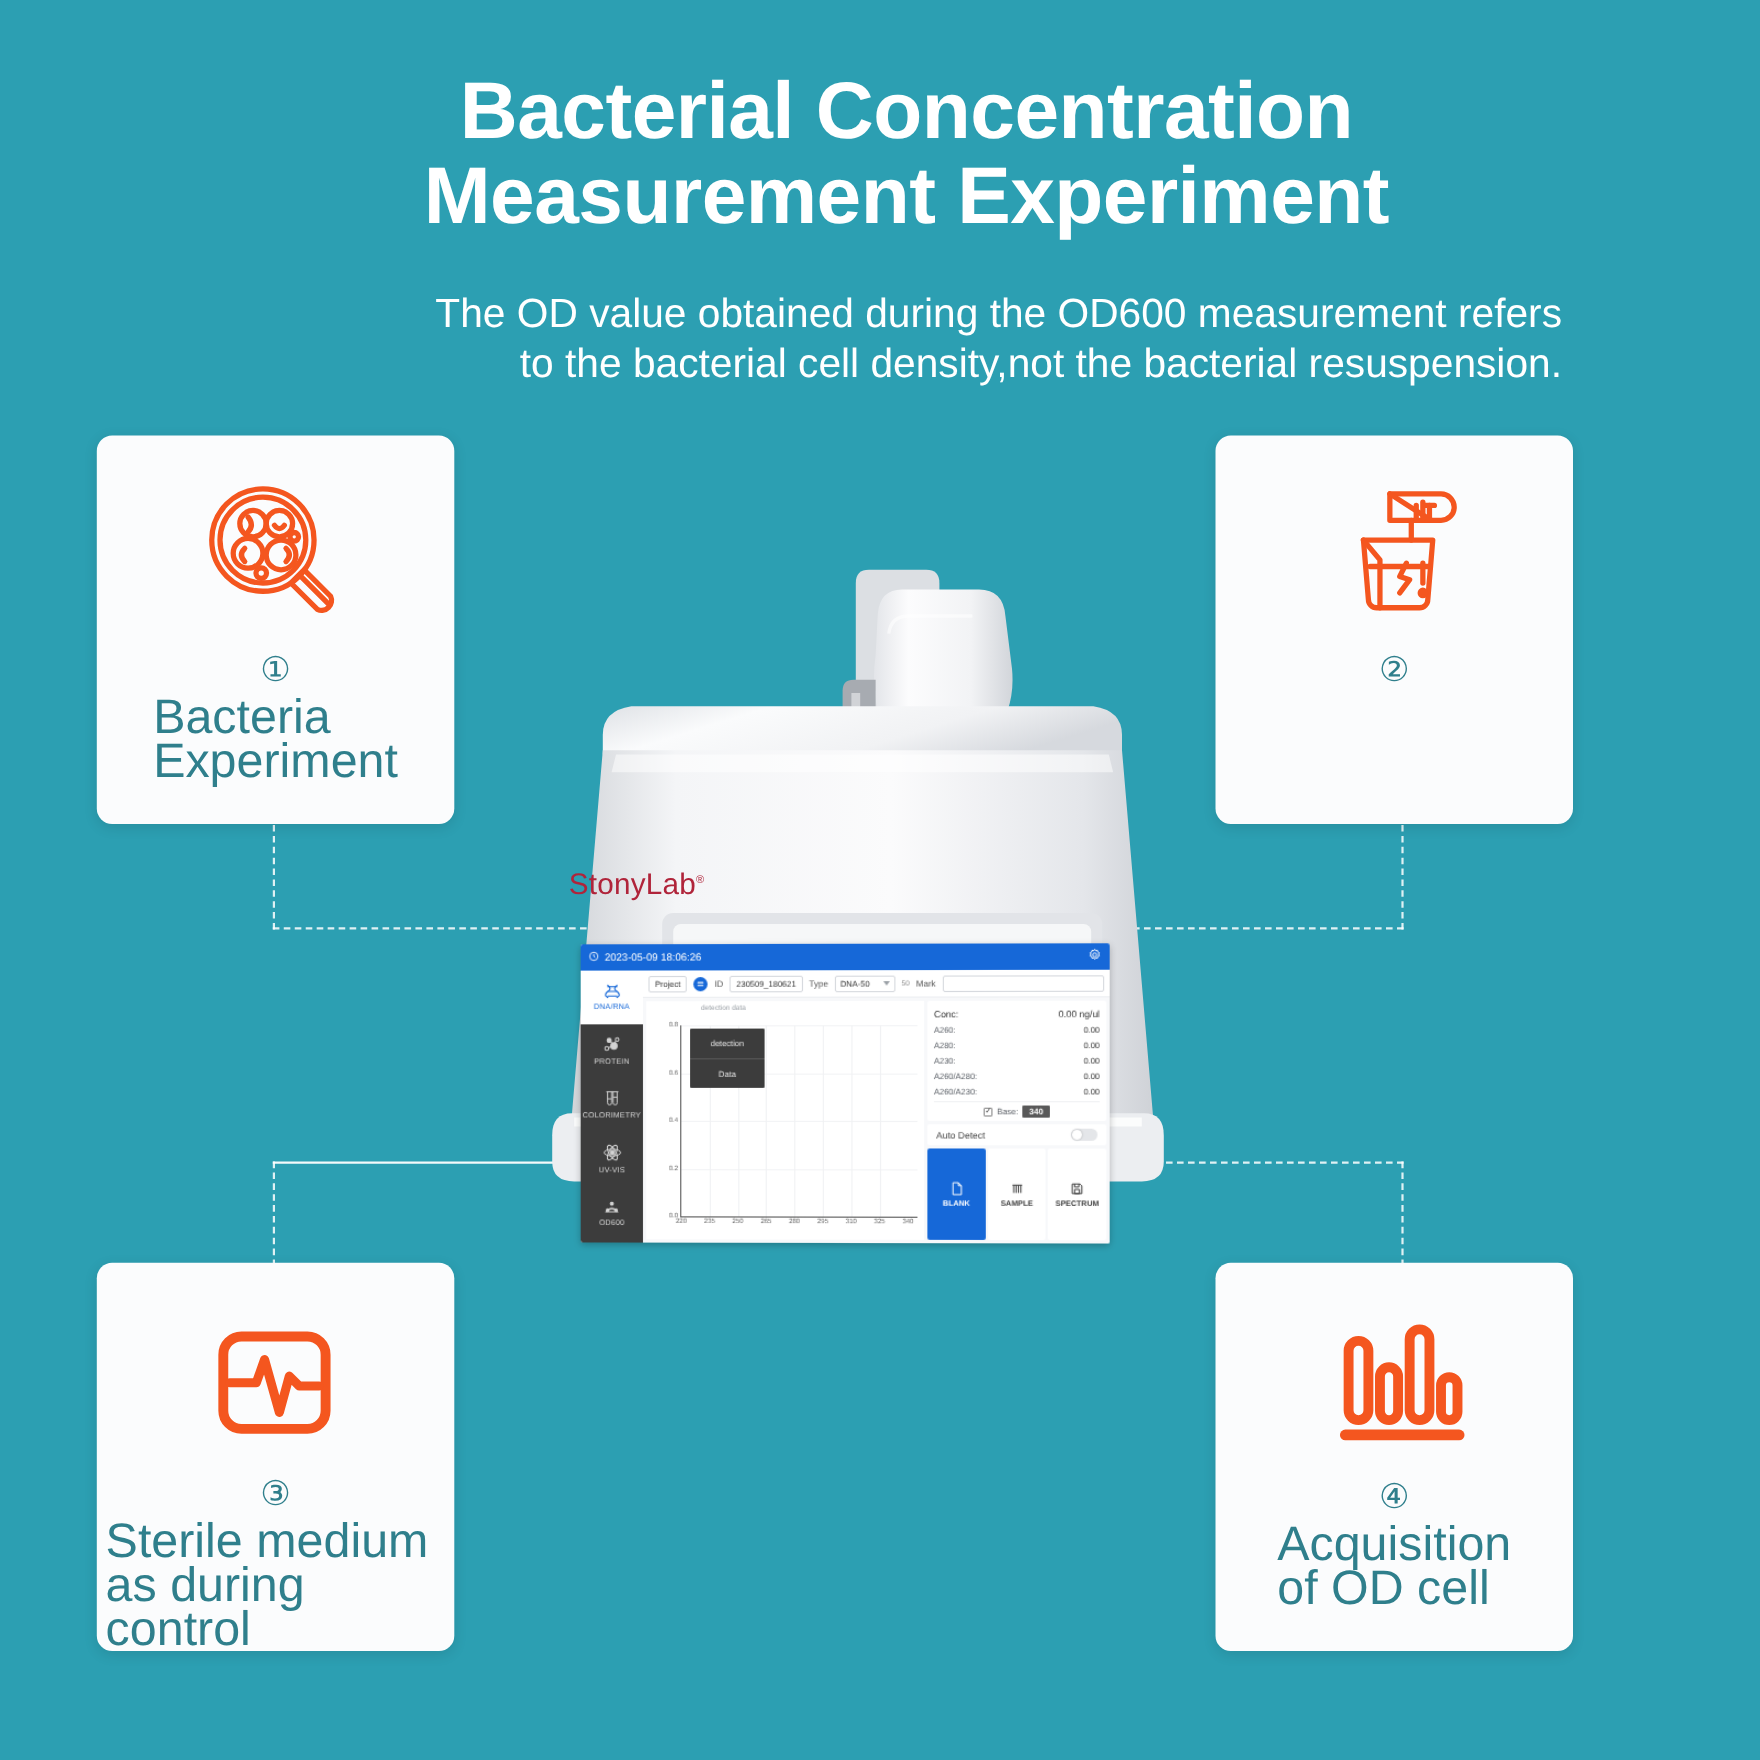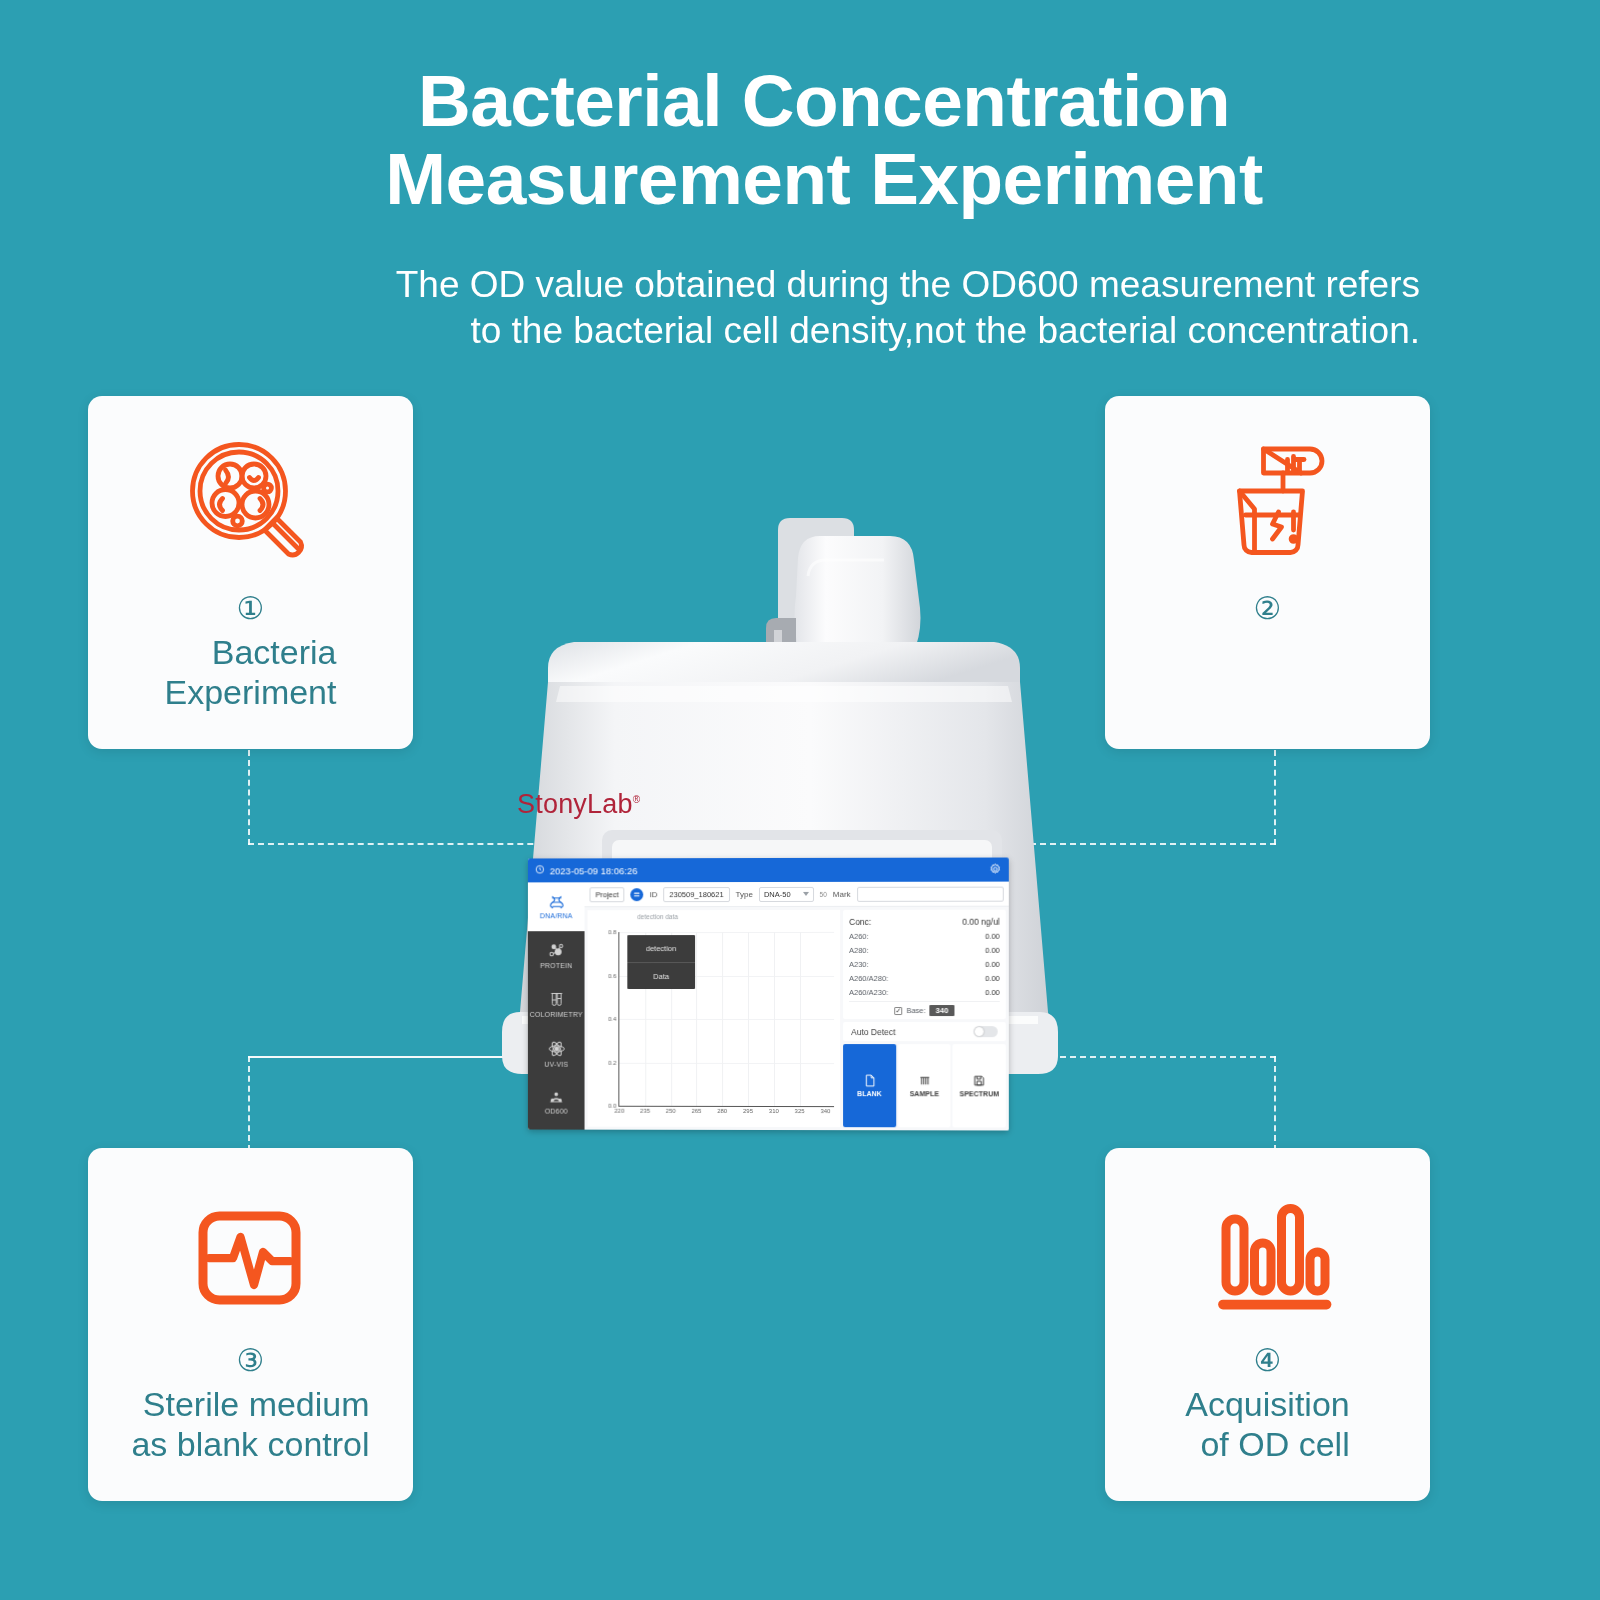--- a/index.html
+++ b/index.html
@@ -165,7 +165,7 @@
 </div>
 <div class="subtitle">
   <div>The OD value obtained during the OD600 measurement refers</div>
-  <div>to the bacterial cell density,not the bacterial concentration.</div>
+  <div>to the bacterial cell density,not the bacterial resuspension.</div>
 </div>
 
 <div class="conn dash-v" style="left:248px; top:750px; height:95px;"></div>

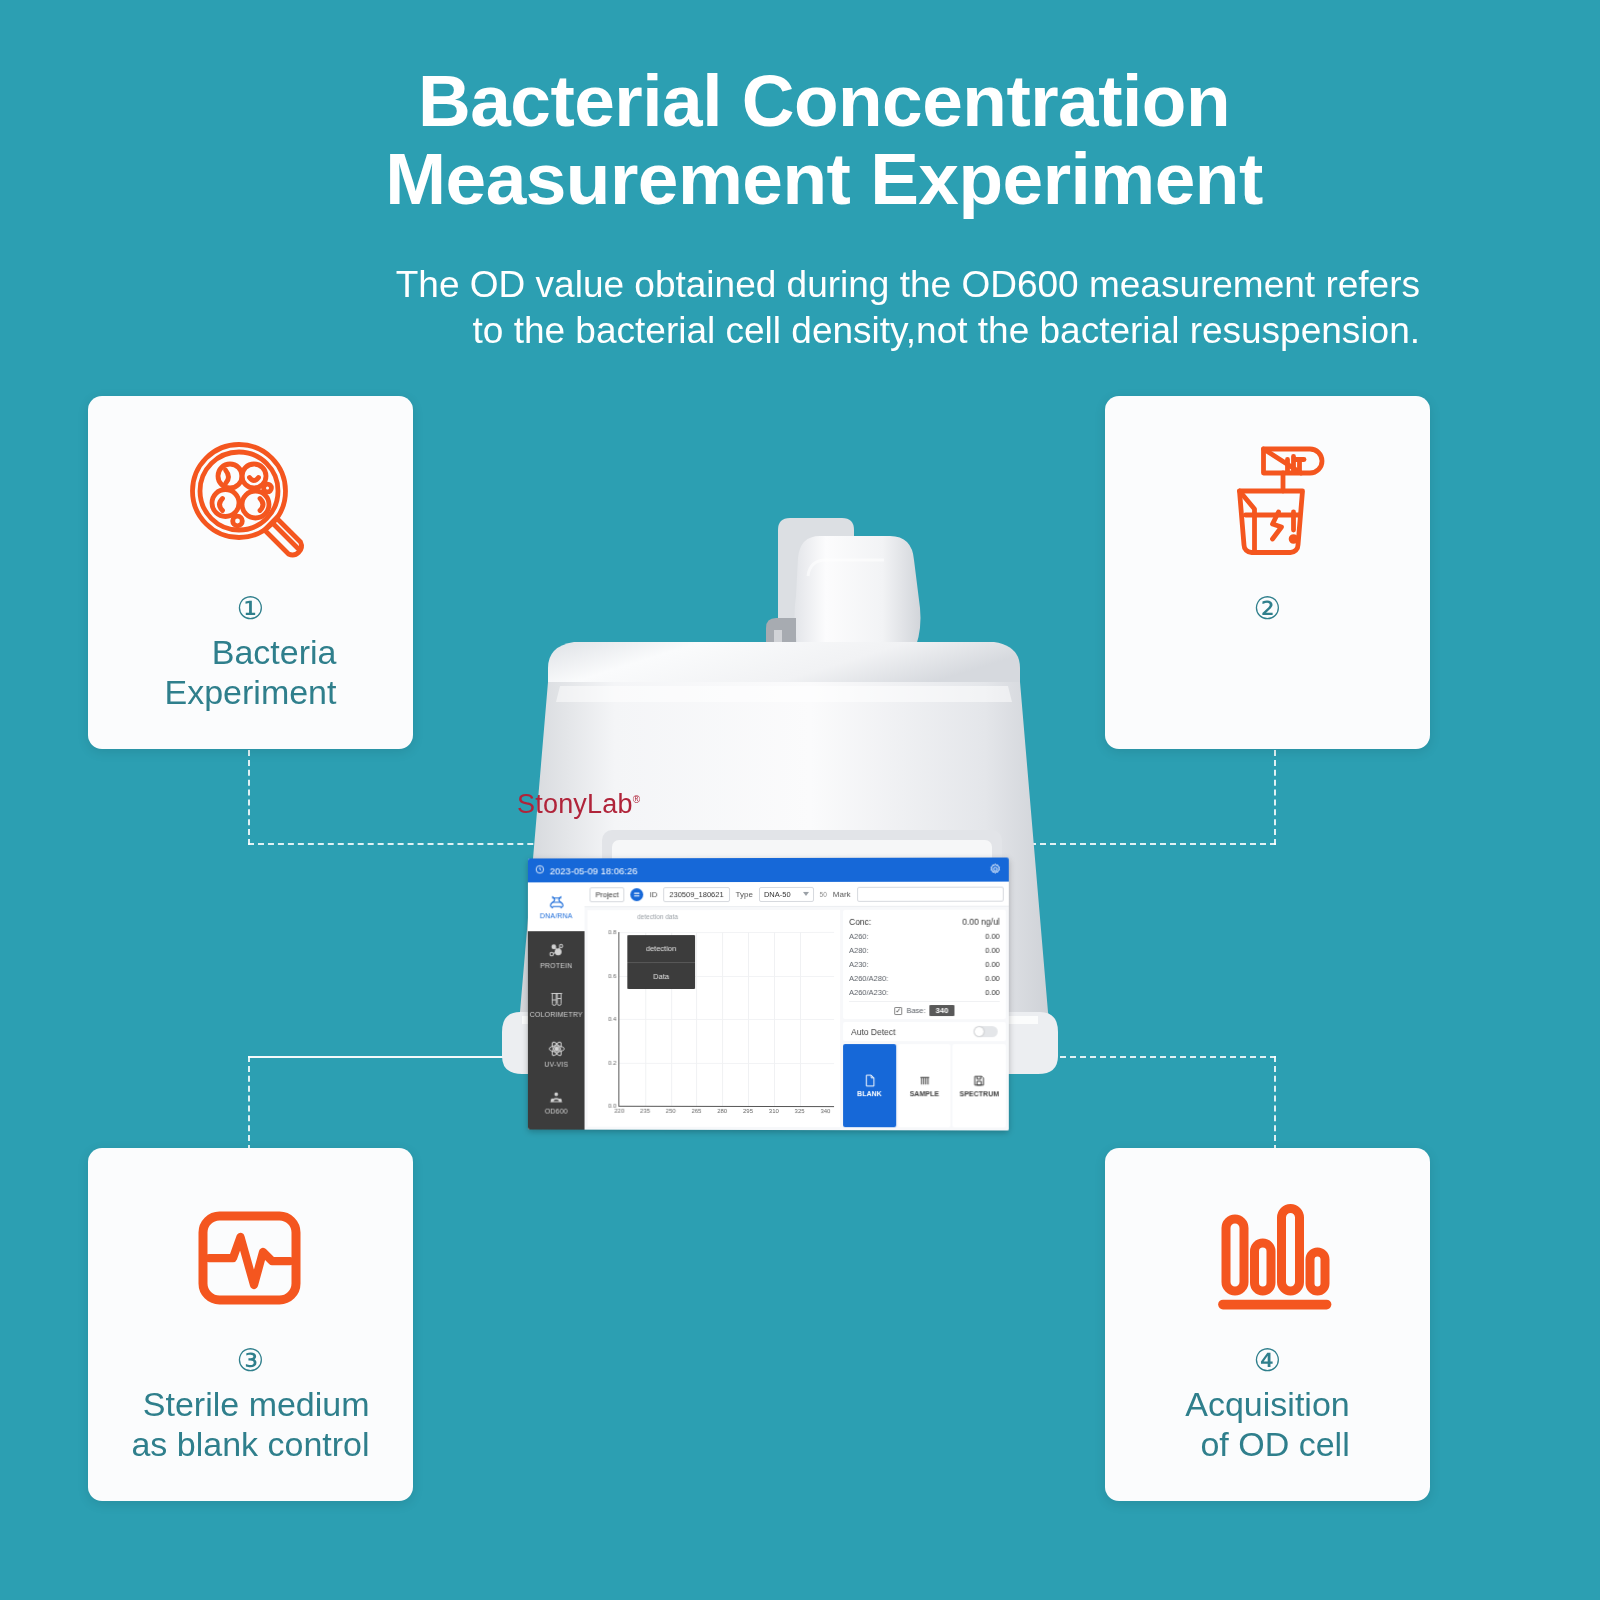--- a/index.html
+++ b/index.html
@@ -43,8 +43,8 @@
   .card-icon { height:168px; display:flex; align-items:center; justify-content:center; }
   .card-num { color:#2f7f8c; font-size:31px; line-height:34px; margin-top:2px; }
   .card-label {
-    color:#2f7f8c; font-size:34px; line-height:40px;
-    text-align:right; margin-top:6px; padding:0 8px;
+    color:#2f7f8c; font-size:44px; line-height:40px;
+    text-align:left; margin-top:6px; padding:0 8px;
   }
   #card-1 { left:88px;  top:396px; }
   #card-2 { left:1105px;top:396px; }

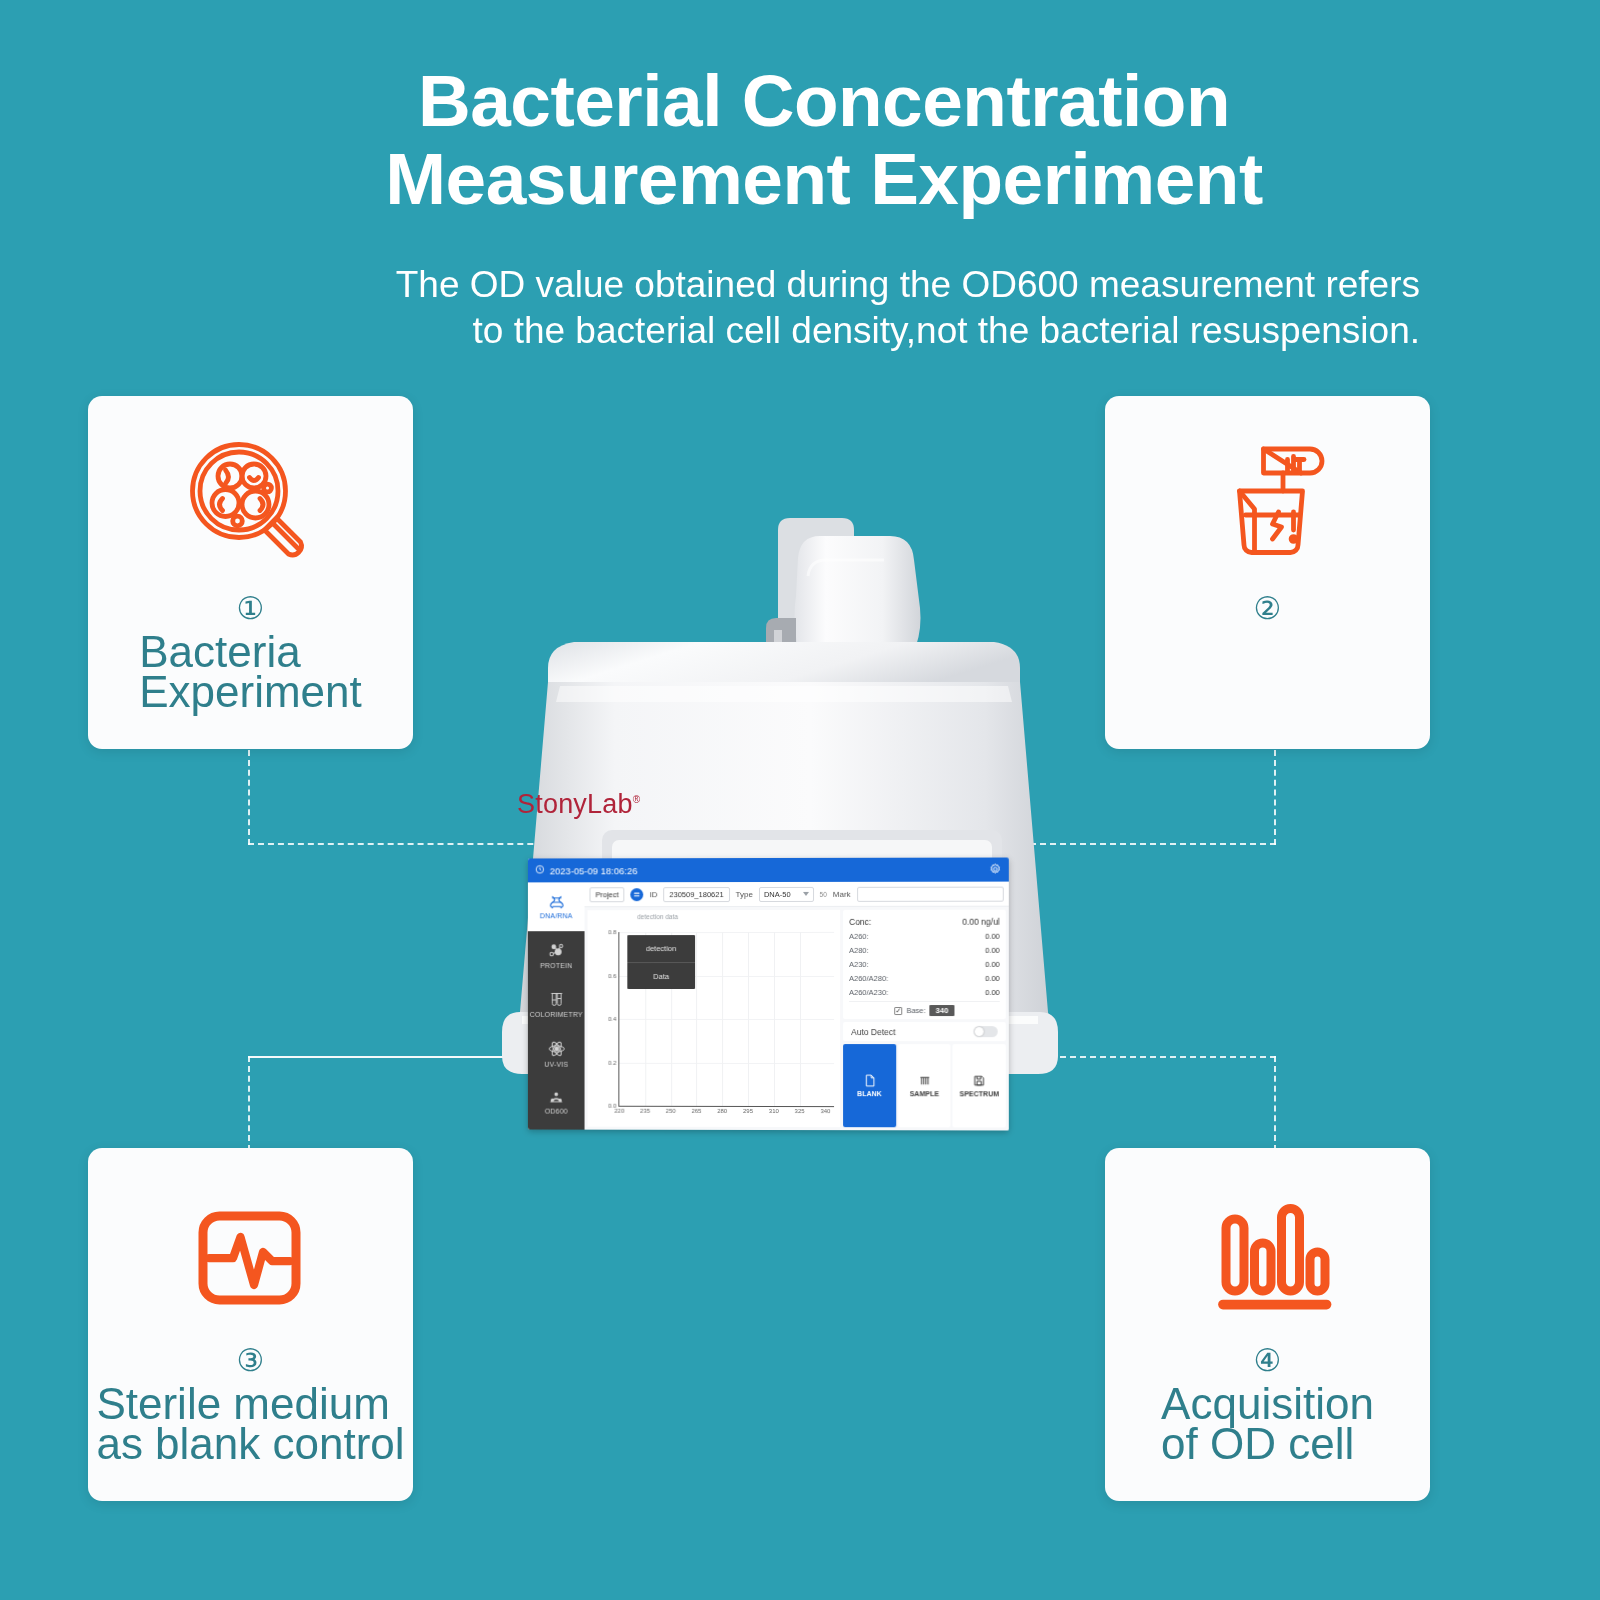--- a/index.html
+++ b/index.html
@@ -237,7 +237,7 @@
   <div class="card-num">③</div>
   <div class="card-label">
     <div>Sterile medium</div>
-    <div>as blank control</div>
+    <div>as during control</div>
   </div>
 </div>
 

